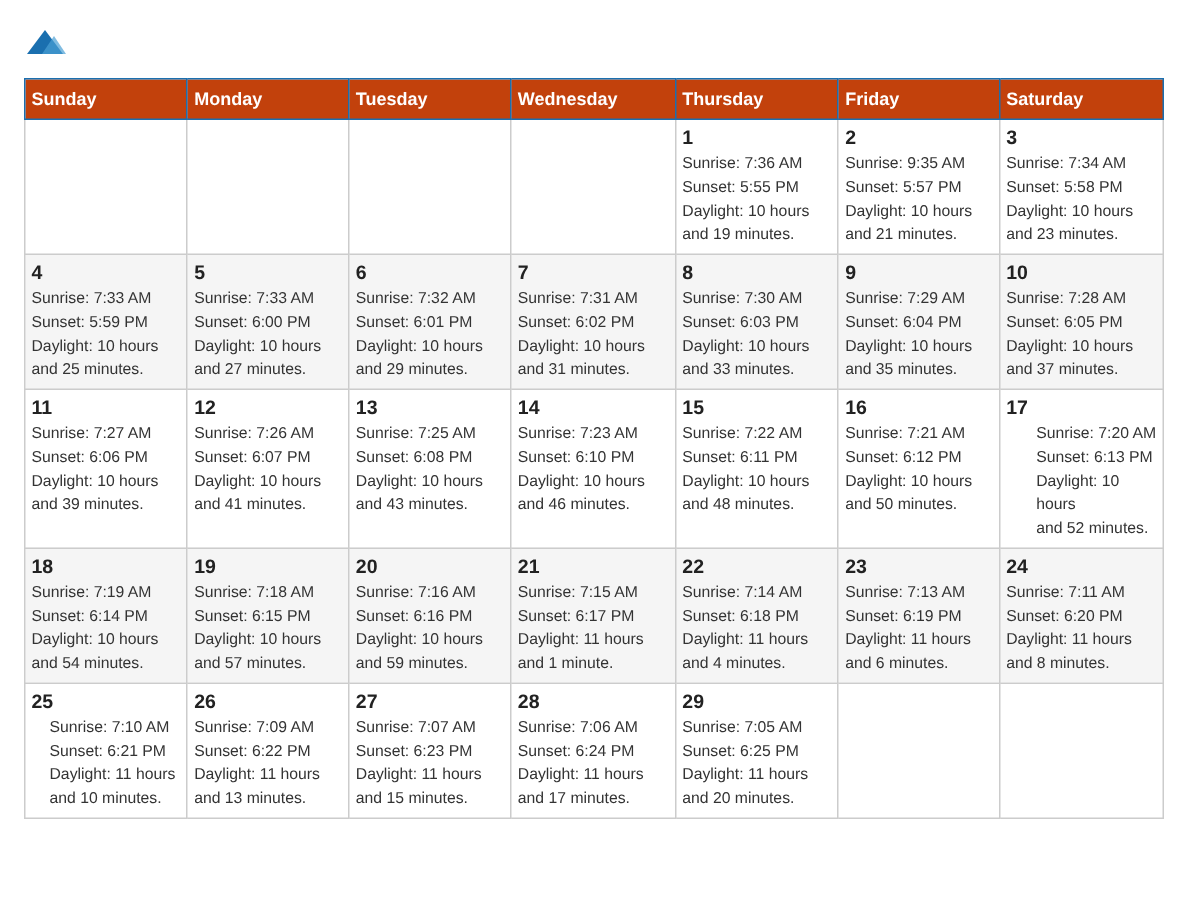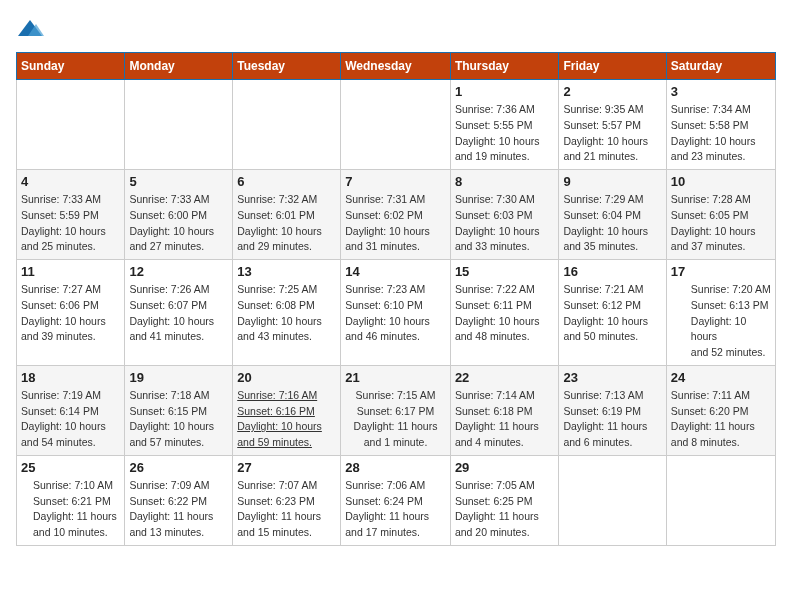--- a/index.html
+++ b/index.html
@@ -268,7 +268,7 @@
         </td>
         <td>
           <div class="day-number">20</div>
-          <div class="day-info" style="white-space: pre-line; text-decoration: underline;">Sunrise: 7:16 AM
+          <div class="day-info" style="white-space: pre-line;">Sunrise: 7:16 AM
 Sunset: 6:16 PM
 Daylight: 10 hours
 and 59 minutes.</div>

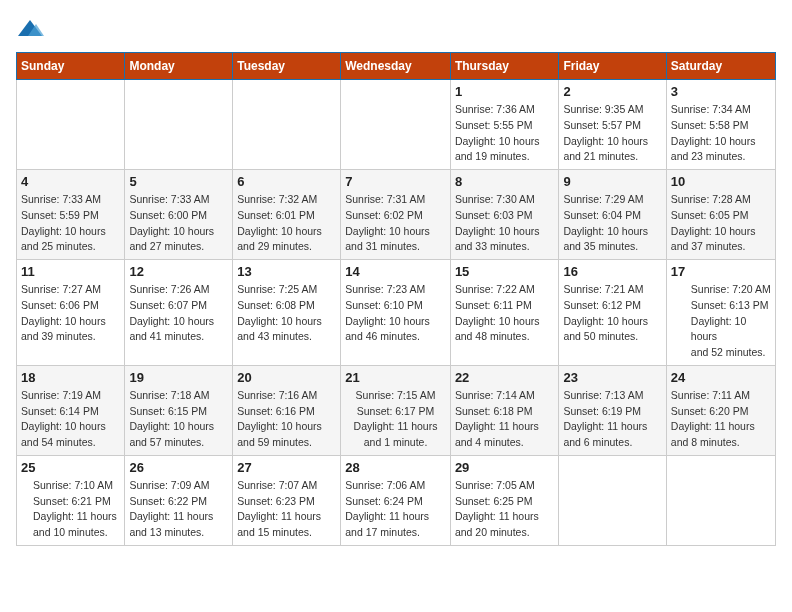--- a/index.html
+++ b/index.html
@@ -275,7 +275,7 @@
         </td>
         <td>
           <div class="day-number">21</div>
-          <div class="day-info" style="white-space: pre-line; text-align: center;">Sunrise: 7:15 AM
+          <div class="day-info" style="white-space: pre-line;">Sunrise: 7:15 AM
 Sunset: 6:17 PM
 Daylight: 11 hours
 and 1 minute.</div>

